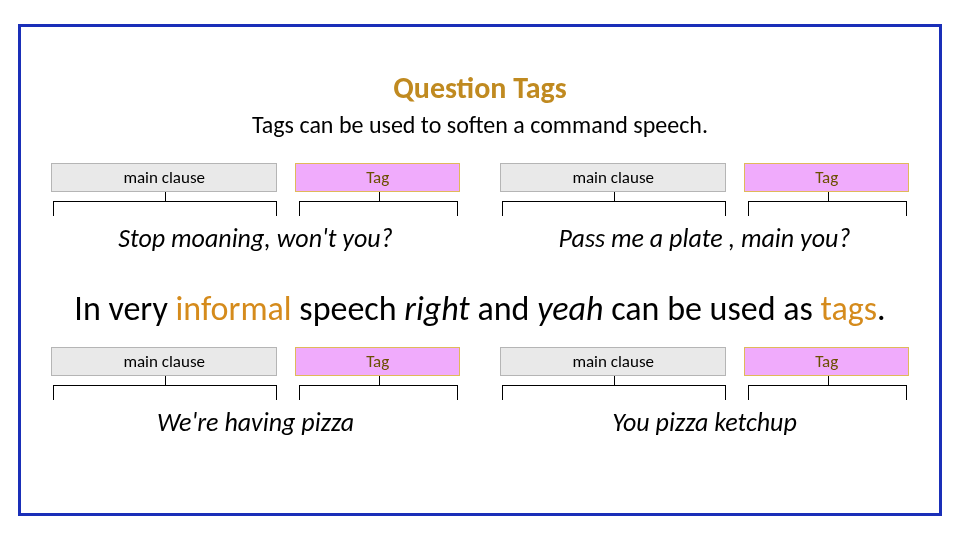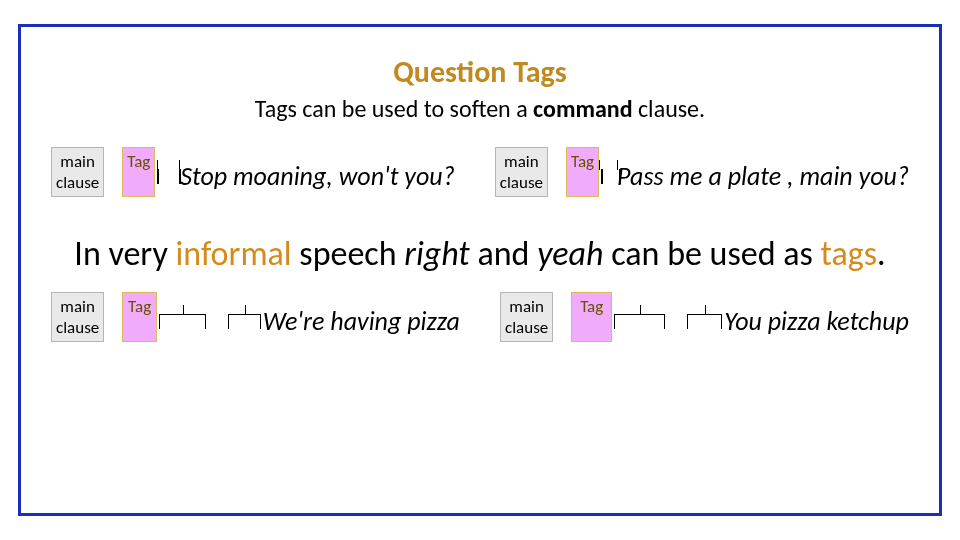--- a/index.html
+++ b/index.html
@@ -19,7 +19,7 @@
     width: 924px;
     height: 492px;
     border: 3px solid #1a2fb8;
-    padding-top: 20px;
+    padding-top: 36px;
   }
   .title {
     text-align: center;

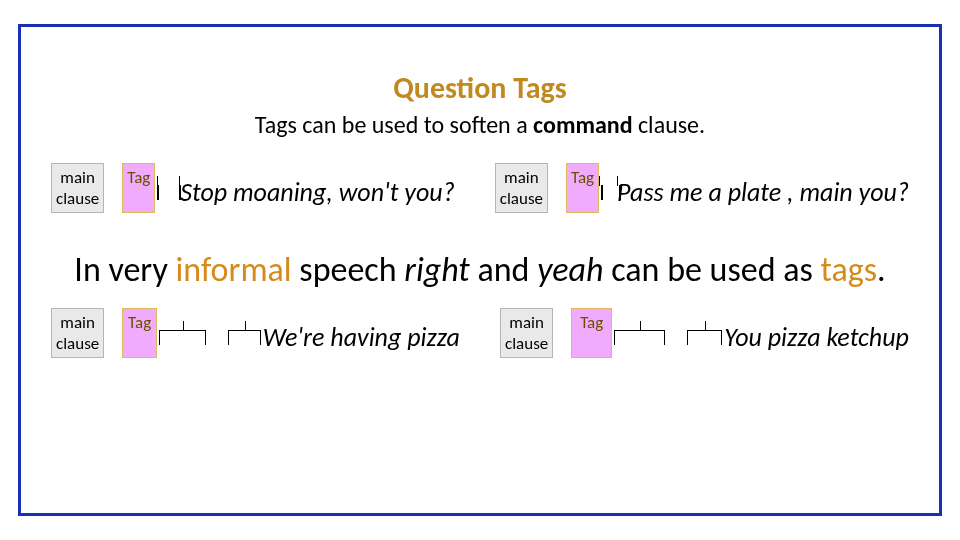--- a/index.html
+++ b/index.html
@@ -34,7 +34,7 @@
     color: #000;
     margin-bottom: 24px;
   }
-  .subtitle .bold { font-weight: 700; }
+  .subtitle .bold { font-weight: 400; }
 
   .row {
     display: flex;

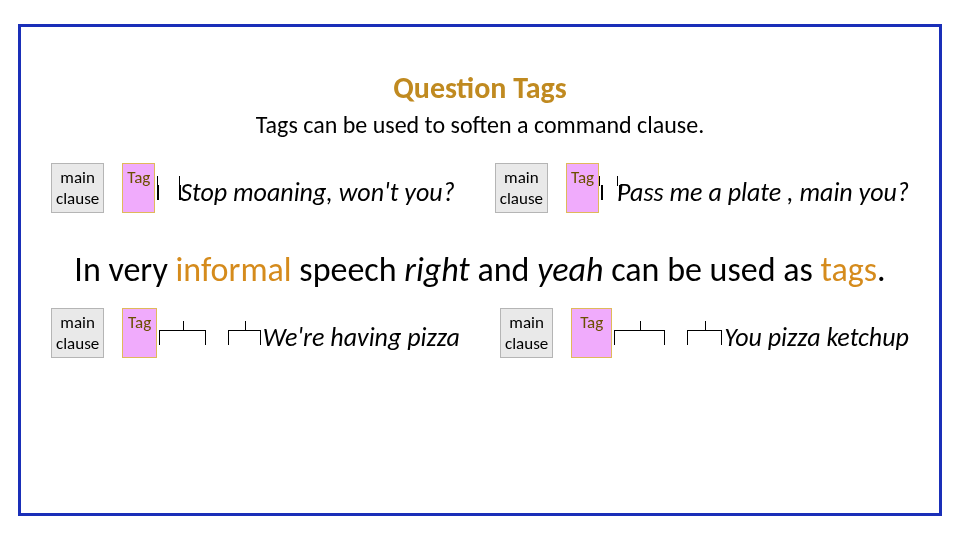--- a/index.html
+++ b/index.html
@@ -132,7 +132,7 @@
   <div class="title">Question Tags</div>
 
   <div class="subtitle">
-    <span>Tags can be used to soften a </span><span class="bold">command</span><span> clause.</span>
+    <span>Tags can be used to soften a </span><span class="bold">command</span><span> speech.</span>
   </div>
 
   <div class="row">

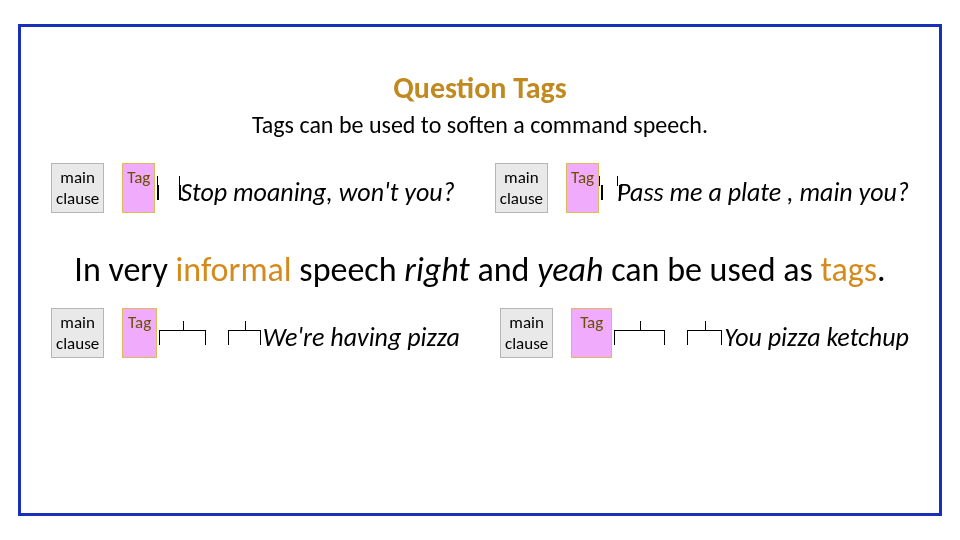--- a/index.html
+++ b/index.html
@@ -45,7 +45,7 @@
   .col {
     flex: 1;
     display: flex;
-    flex-direction: row;
+    flex-direction: column;
     align-items: center;
   }
   .labels {

